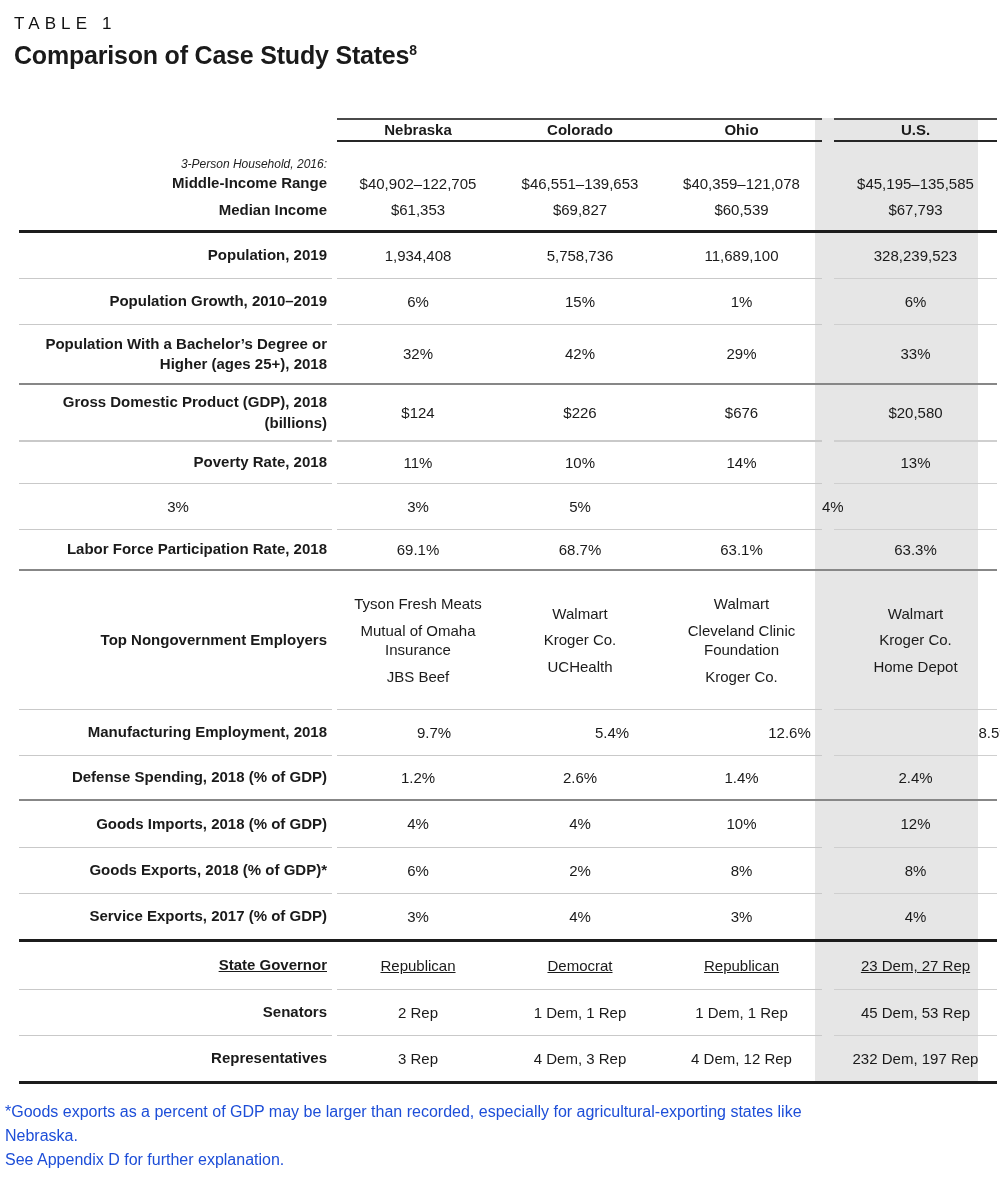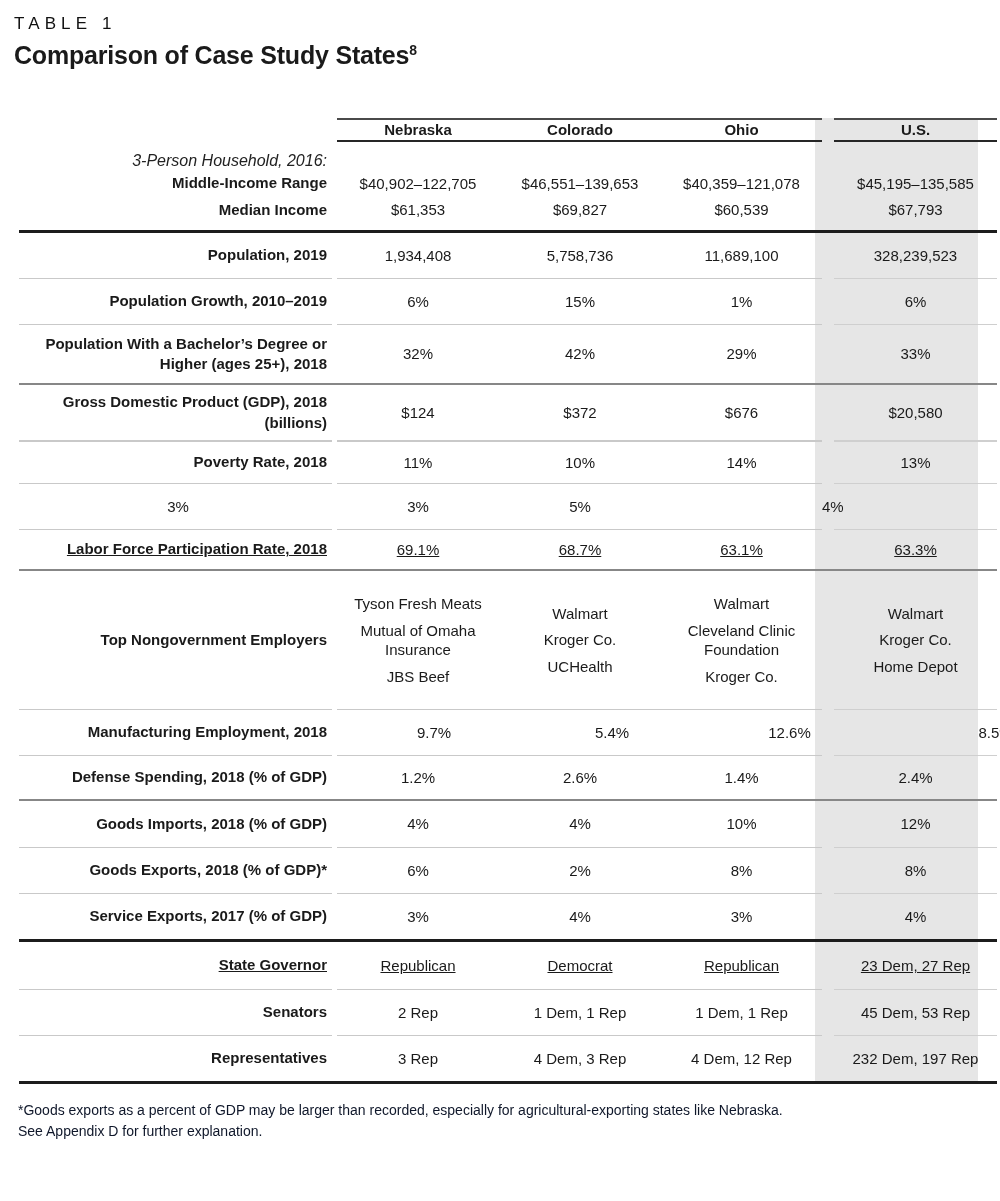--- a/index.html
+++ b/index.html
@@ -38,7 +38,7 @@
   }
   .cell{min-width:0;}
   .label-cell{text-align:right;padding-right:10px;font-weight:700;font-size:15px;line-height:1.35;}
-  .label-note{font-style:italic;font-weight:400;font-size:16px;color:#222;margin-bottom:1px;}
+  .label-note{font-style:italic;font-weight:400;font-size:12px;color:#222;margin-bottom:1px;}
   .value-cell{text-align:center;font-size:15px;line-height:1.3;}
   .header-row{height:20px;}
   .th{font-weight:700;}

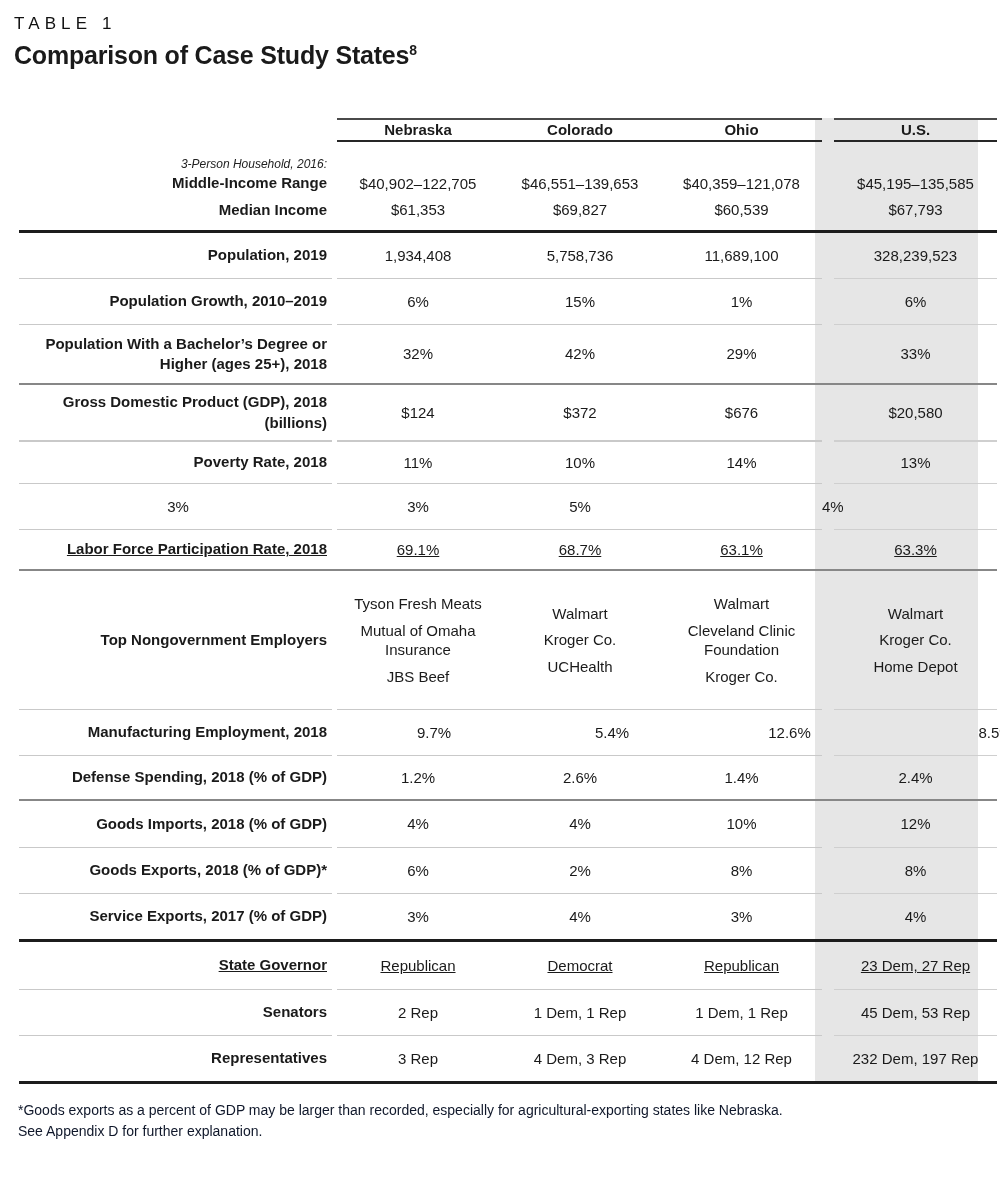--- a/index.html
+++ b/index.html
@@ -158,7 +158,7 @@
             <div class="label-text">Gross Domestic Product (GDP), 2018 (billions)</div>
           </div>
           <div class="cell value-cell">$124</div>
-          <div class="cell value-cell">$372</div>
+          <div class="cell value-cell">$226</div>
           <div class="cell value-cell">$676</div>
           <div class="cell gap-cell"></div>
           <div class="cell value-cell us-cell">$20,580</div>

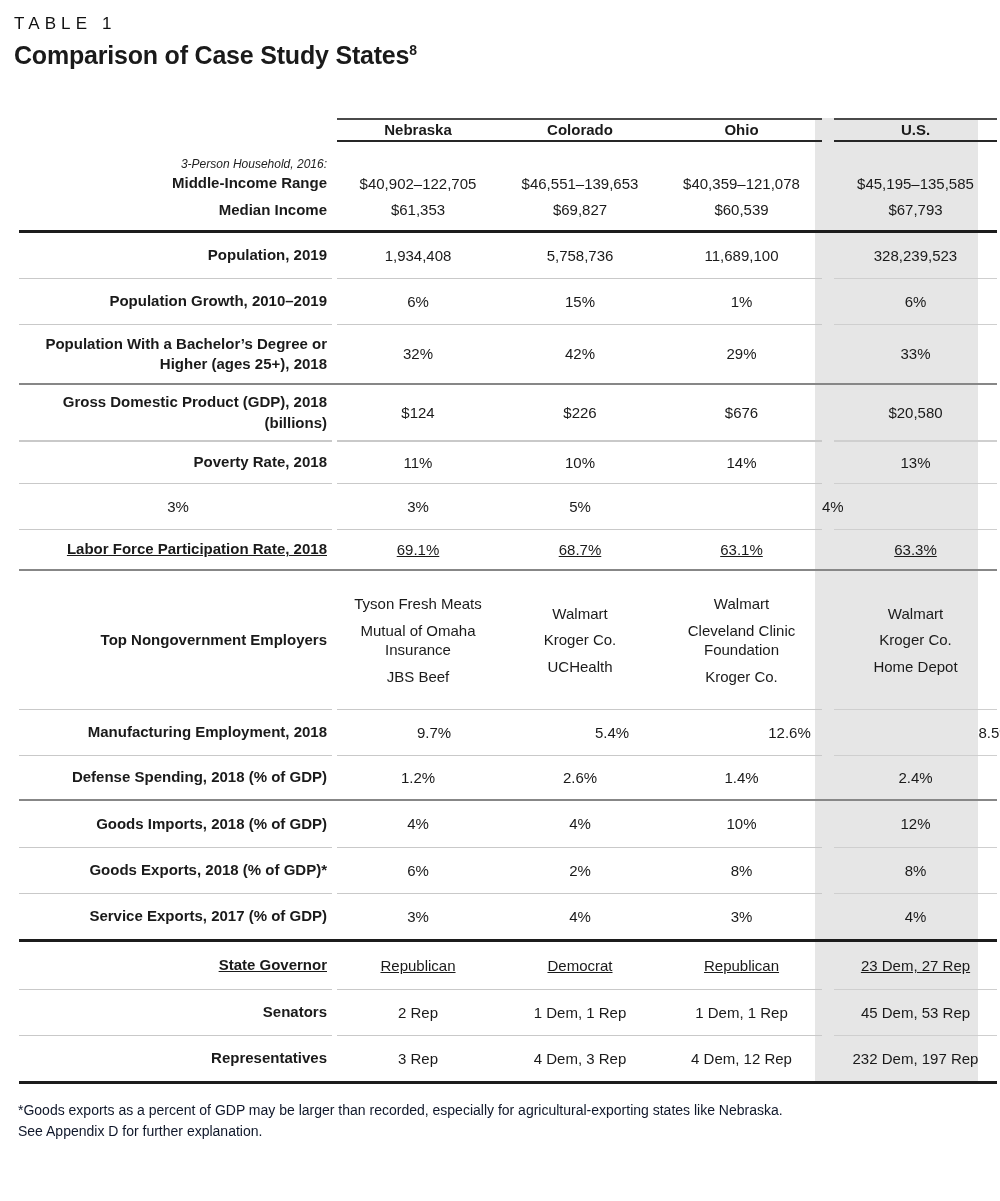--- a/index.html
+++ b/index.html
@@ -184,7 +184,7 @@
           <div class="cell value-cell us-cell">4%</div>
         </div>
         <div class="divider thin"></div>
-        <div class="trow" style="min-height: 39px; text-decoration: underline;">
+        <div class="trow" style="min-height: 39px;">
           <div class="cell label-cell">
             <div class="label-text">Labor Force Participation Rate, 2018</div>
           </div>

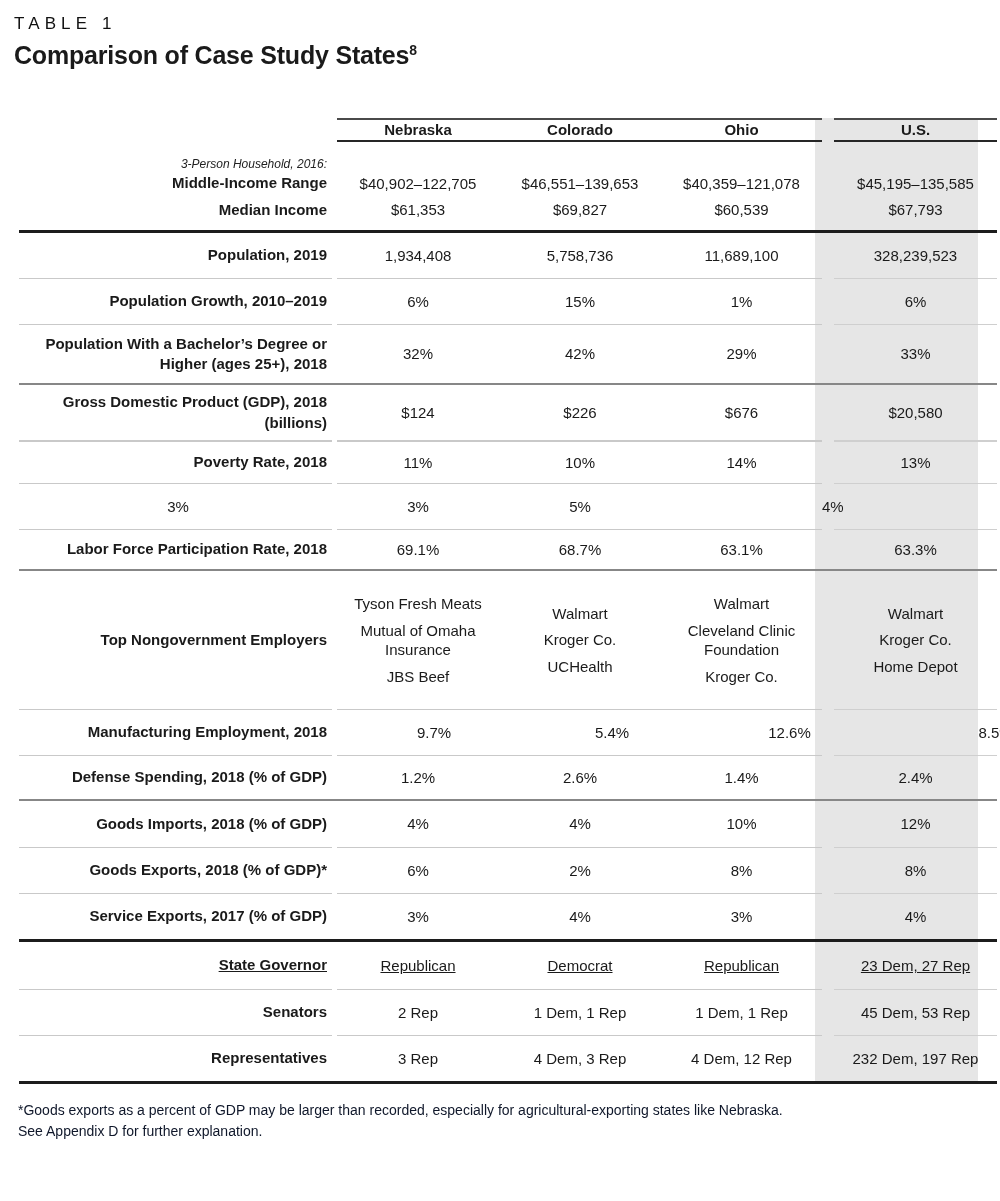--- a/index.html
+++ b/index.html
@@ -71,7 +71,7 @@
   }
 
   
-  .footnote{padding:16px 0 0 18px;font-size:14px;line-height:1.5;color:#0f172a;}
+  .footnote{padding:16px 0 0 5px;font-size:16px;line-height:1.5;color:#1d4ed8;}
 </style>
 </head>
 <body>

